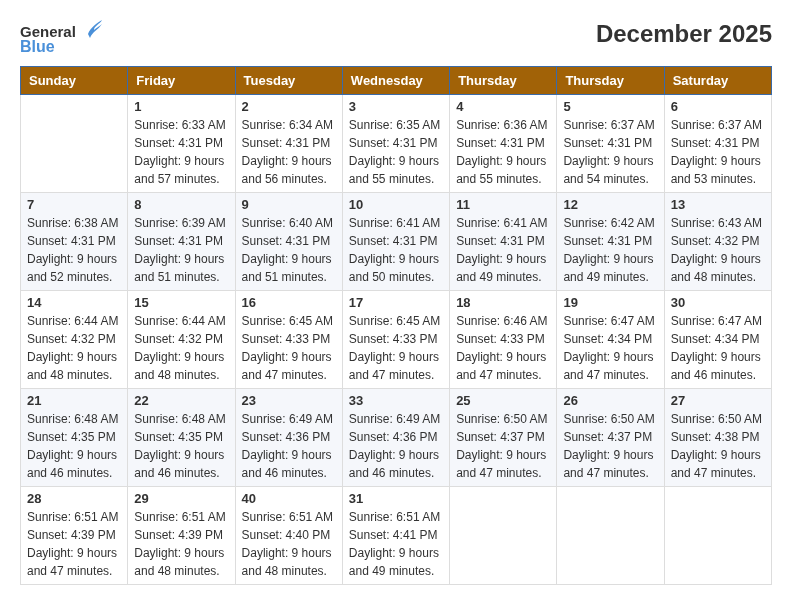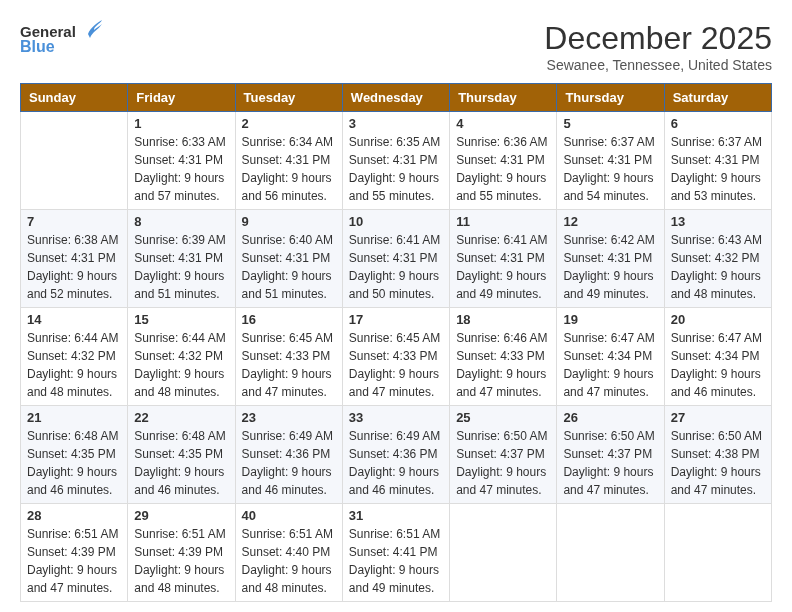--- a/index.html
+++ b/index.html
@@ -29,8 +29,8 @@
       text-align: right;
     }
     .month-title {
-      font-size: 32px;
-      font-weight: normal;
+      font-size: 24px;
+      font-weight: bold;
       color: #333;
     }
     .location {

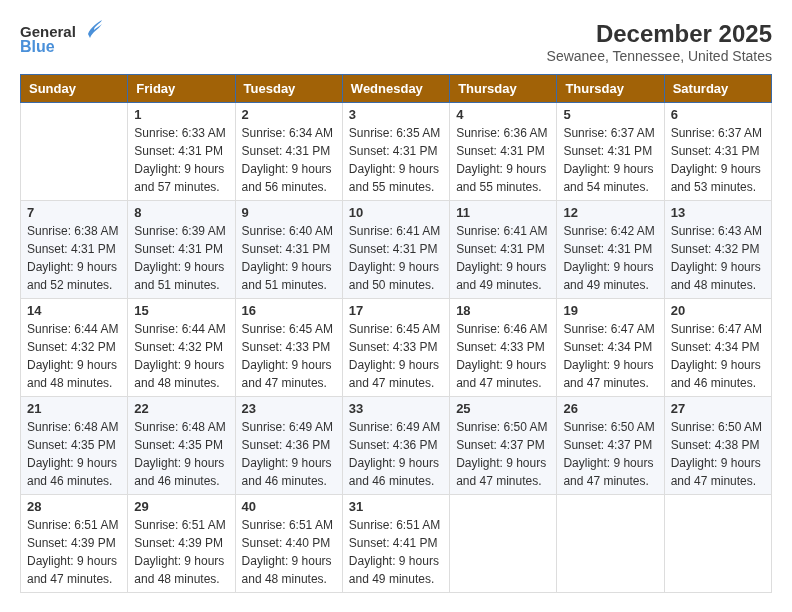--- a/index.html
+++ b/index.html
@@ -96,7 +96,6 @@
   </div>
   <div class="title-section">
     <div class="month-title">December 2025</div>
-    <div class="location">Sewanee, Tennessee, United States</div>
   </div>
 </div>
 

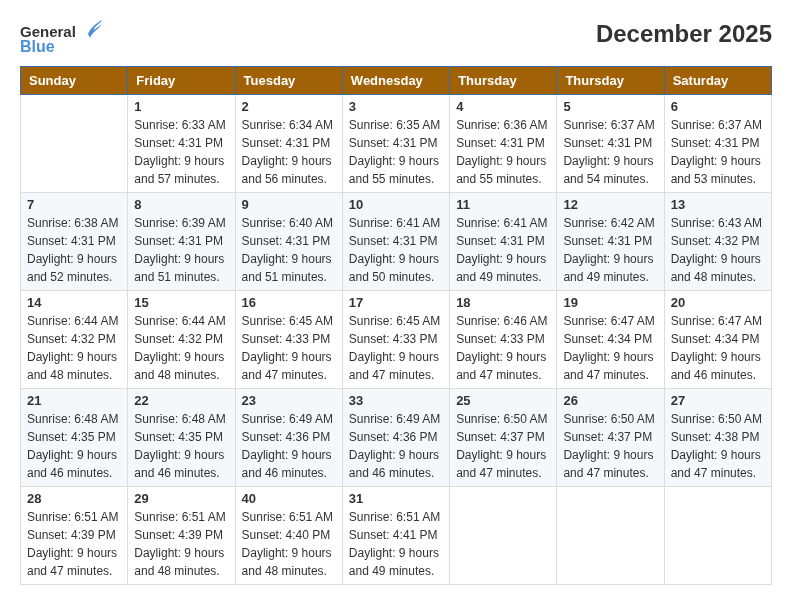--- a/index.html
+++ b/index.html
@@ -195,7 +195,7 @@
         <span class="day-info">Sunrise: 6:47 AM<br>Sunset: 4:34 PM<br>Daylight: 9 hours and 47 minutes.</span>
       </td>
         <td>
-        <span class="day-number">20</span>
+        <span class="day-number">30</span>
         <span class="day-info">Sunrise: 6:47 AM<br>Sunset: 4:34 PM<br>Daylight: 9 hours and 46 minutes.</span>
       </td>
       </tr>

